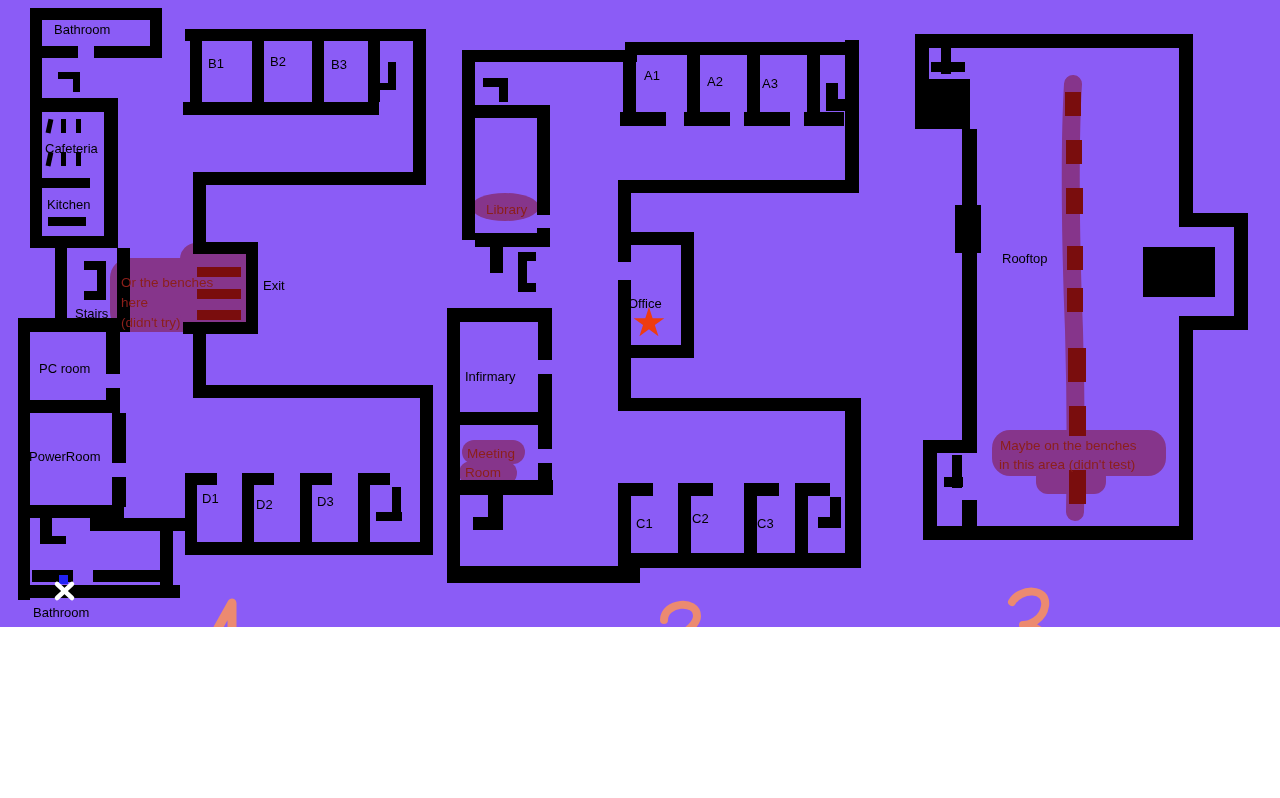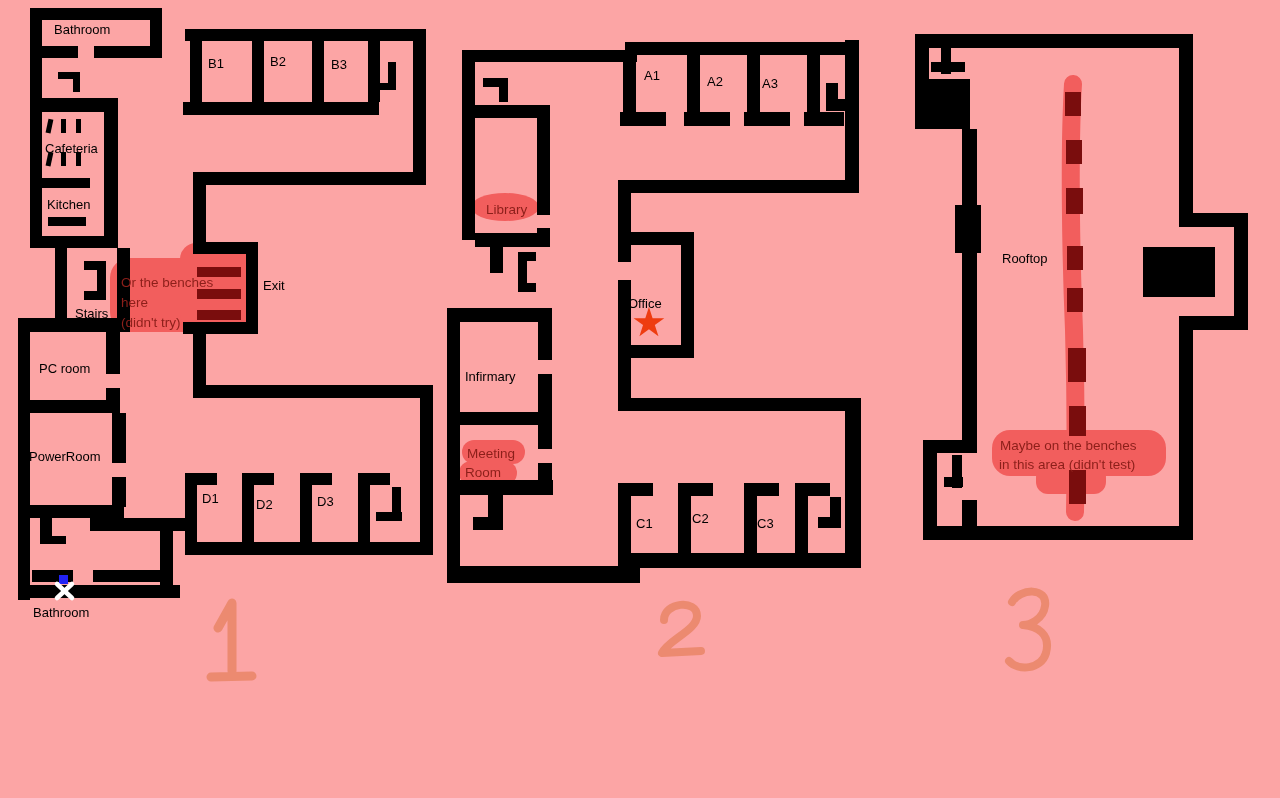--- a/index.html
+++ b/index.html
@@ -3,7 +3,7 @@
 <meta charset="utf-8">
 <style>
   html,body{margin:0;padding:0;background:#fff;}
-  .canvas{position:relative;width:1280px;height:798px;background:#fca5a5;overflow:hidden;}
+  .canvas{position:relative;width:1280px;height:627px;background:#8b5cf6;overflow:hidden;}
   svg{display:block;}
   .w{fill:var(--wall,#000);}
   .lbl{font-family:"Liberation Sans",sans-serif;font-size:13px;fill:#000;}

